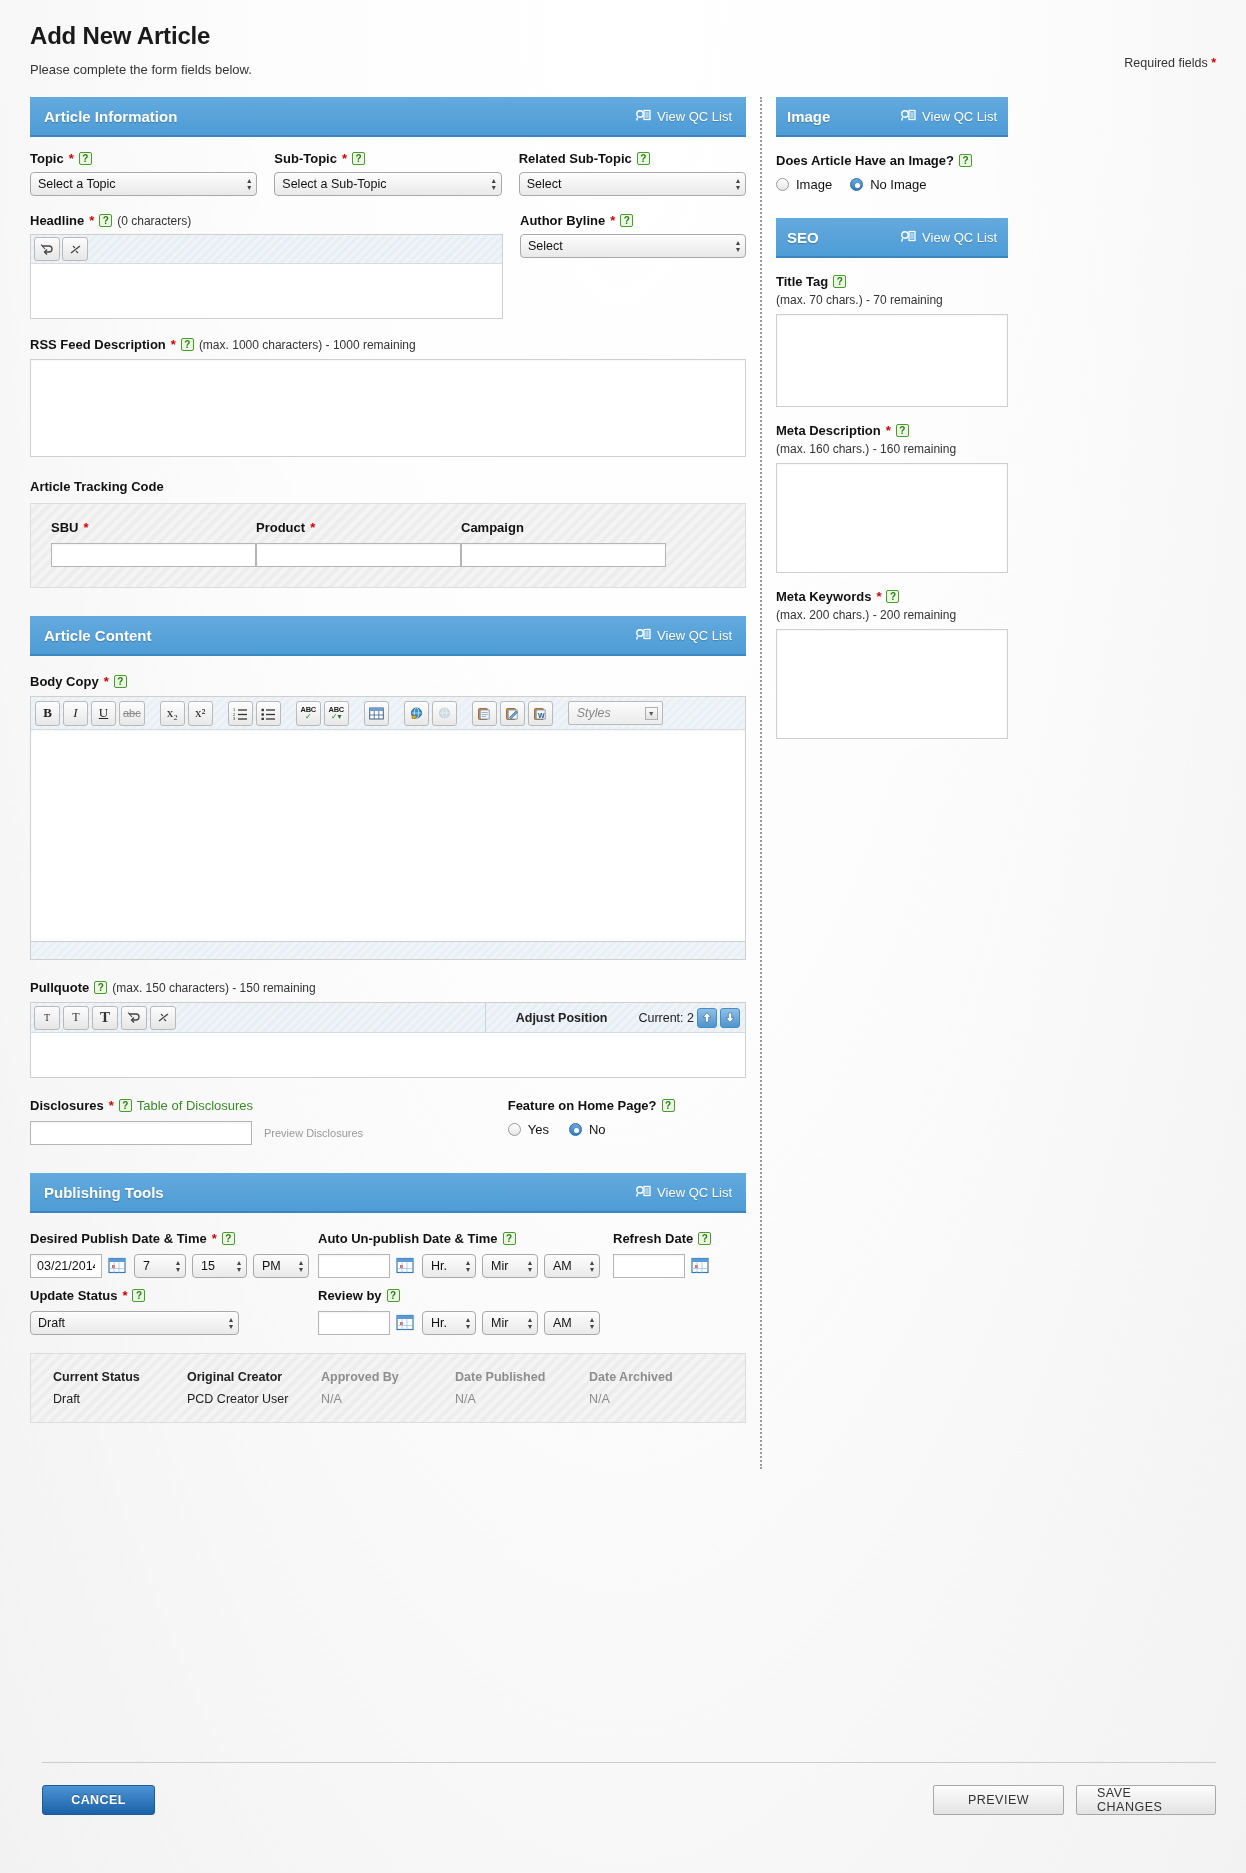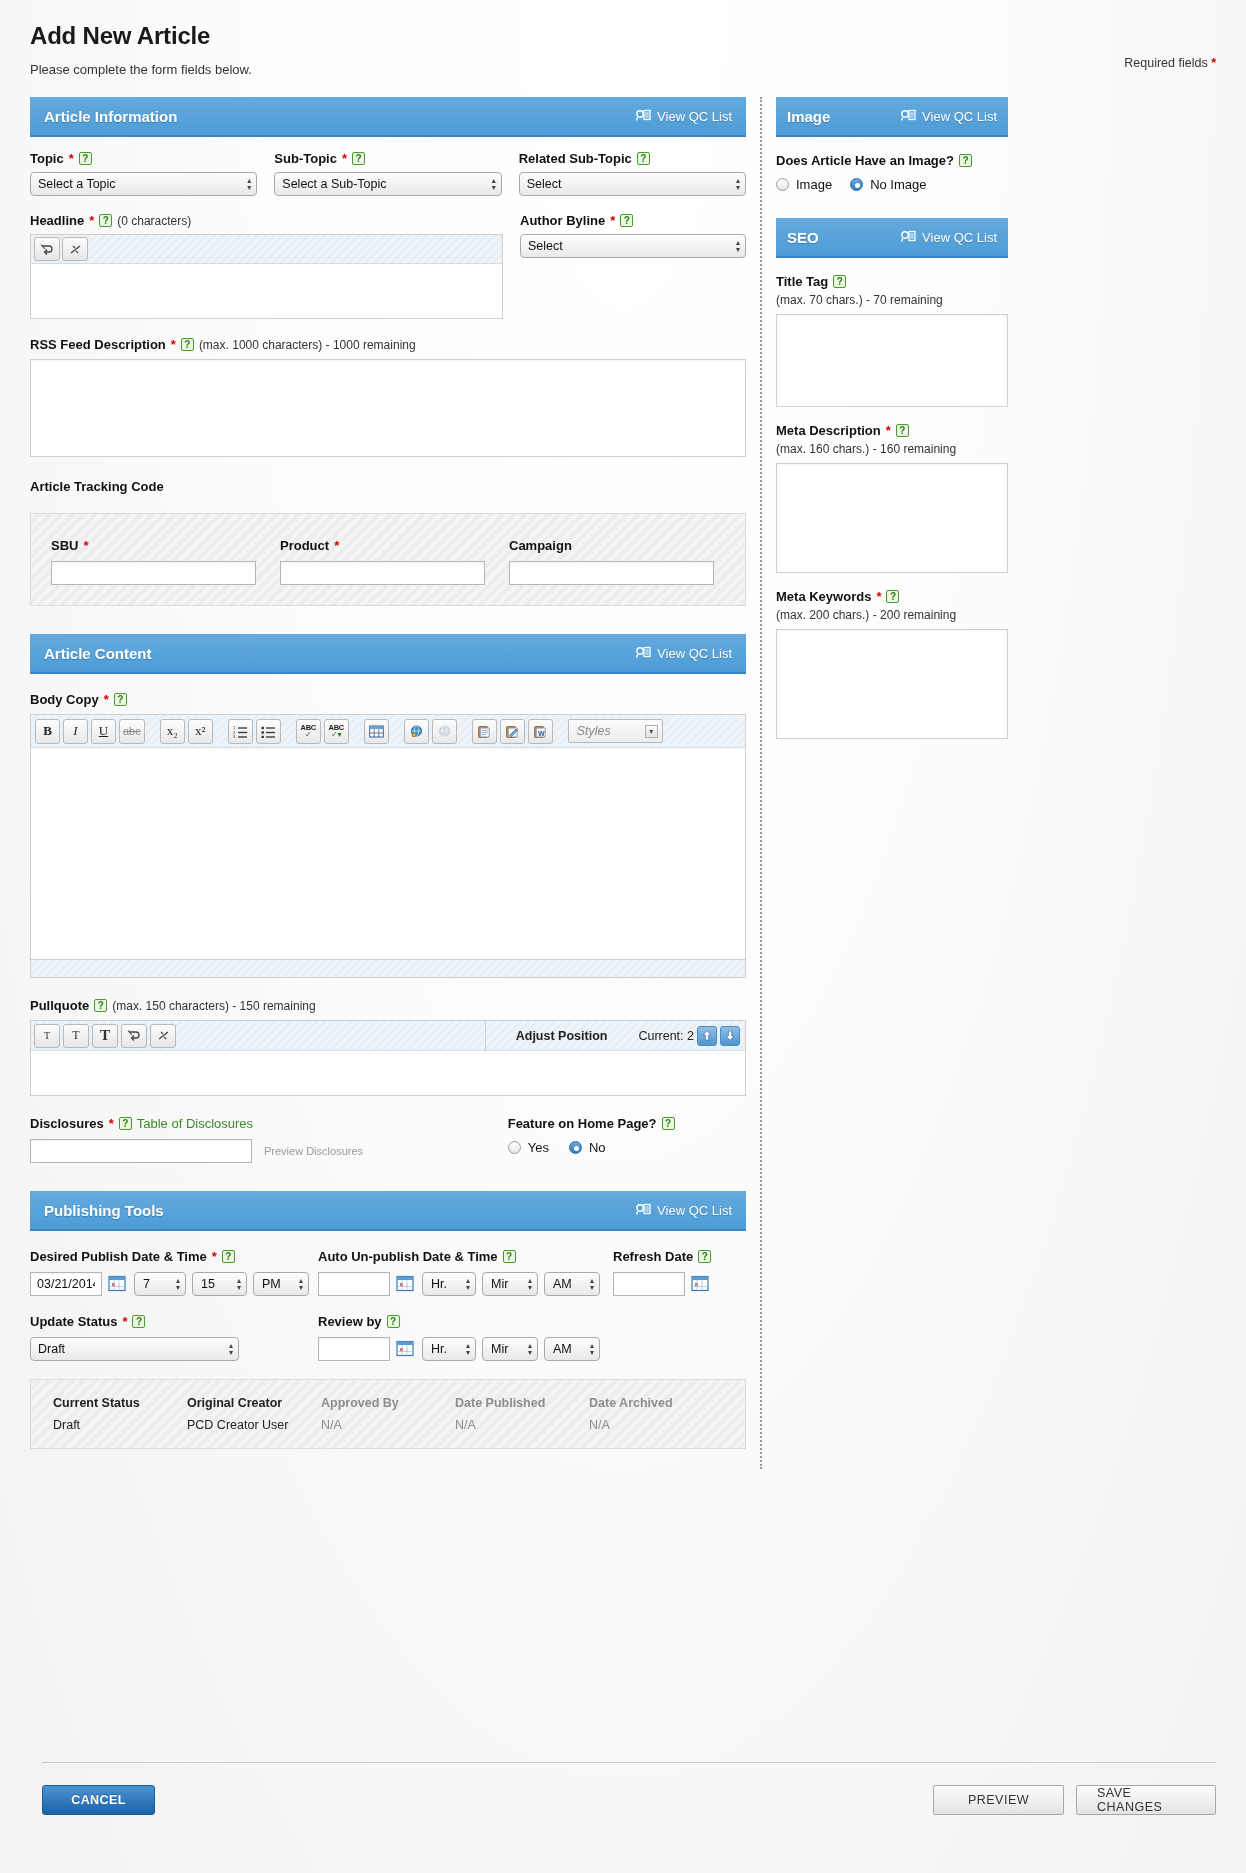--- a/index.html
+++ b/index.html
@@ -308,7 +308,7 @@
 
       <div style="margin-top:22px;">
         <div class="lbl">Article Tracking Code</div>
-        <div class="hatch" style="margin-top:19px; padding:24px 20px 20px 20px; display:flex; gap:24px;">
+        <div class="hatch" style="margin-top:9px; padding:16px 20px 20px 20px; display:flex; ">
           <div style="width:205px;">
             <div class="lbl">
               <span>SBU</span>

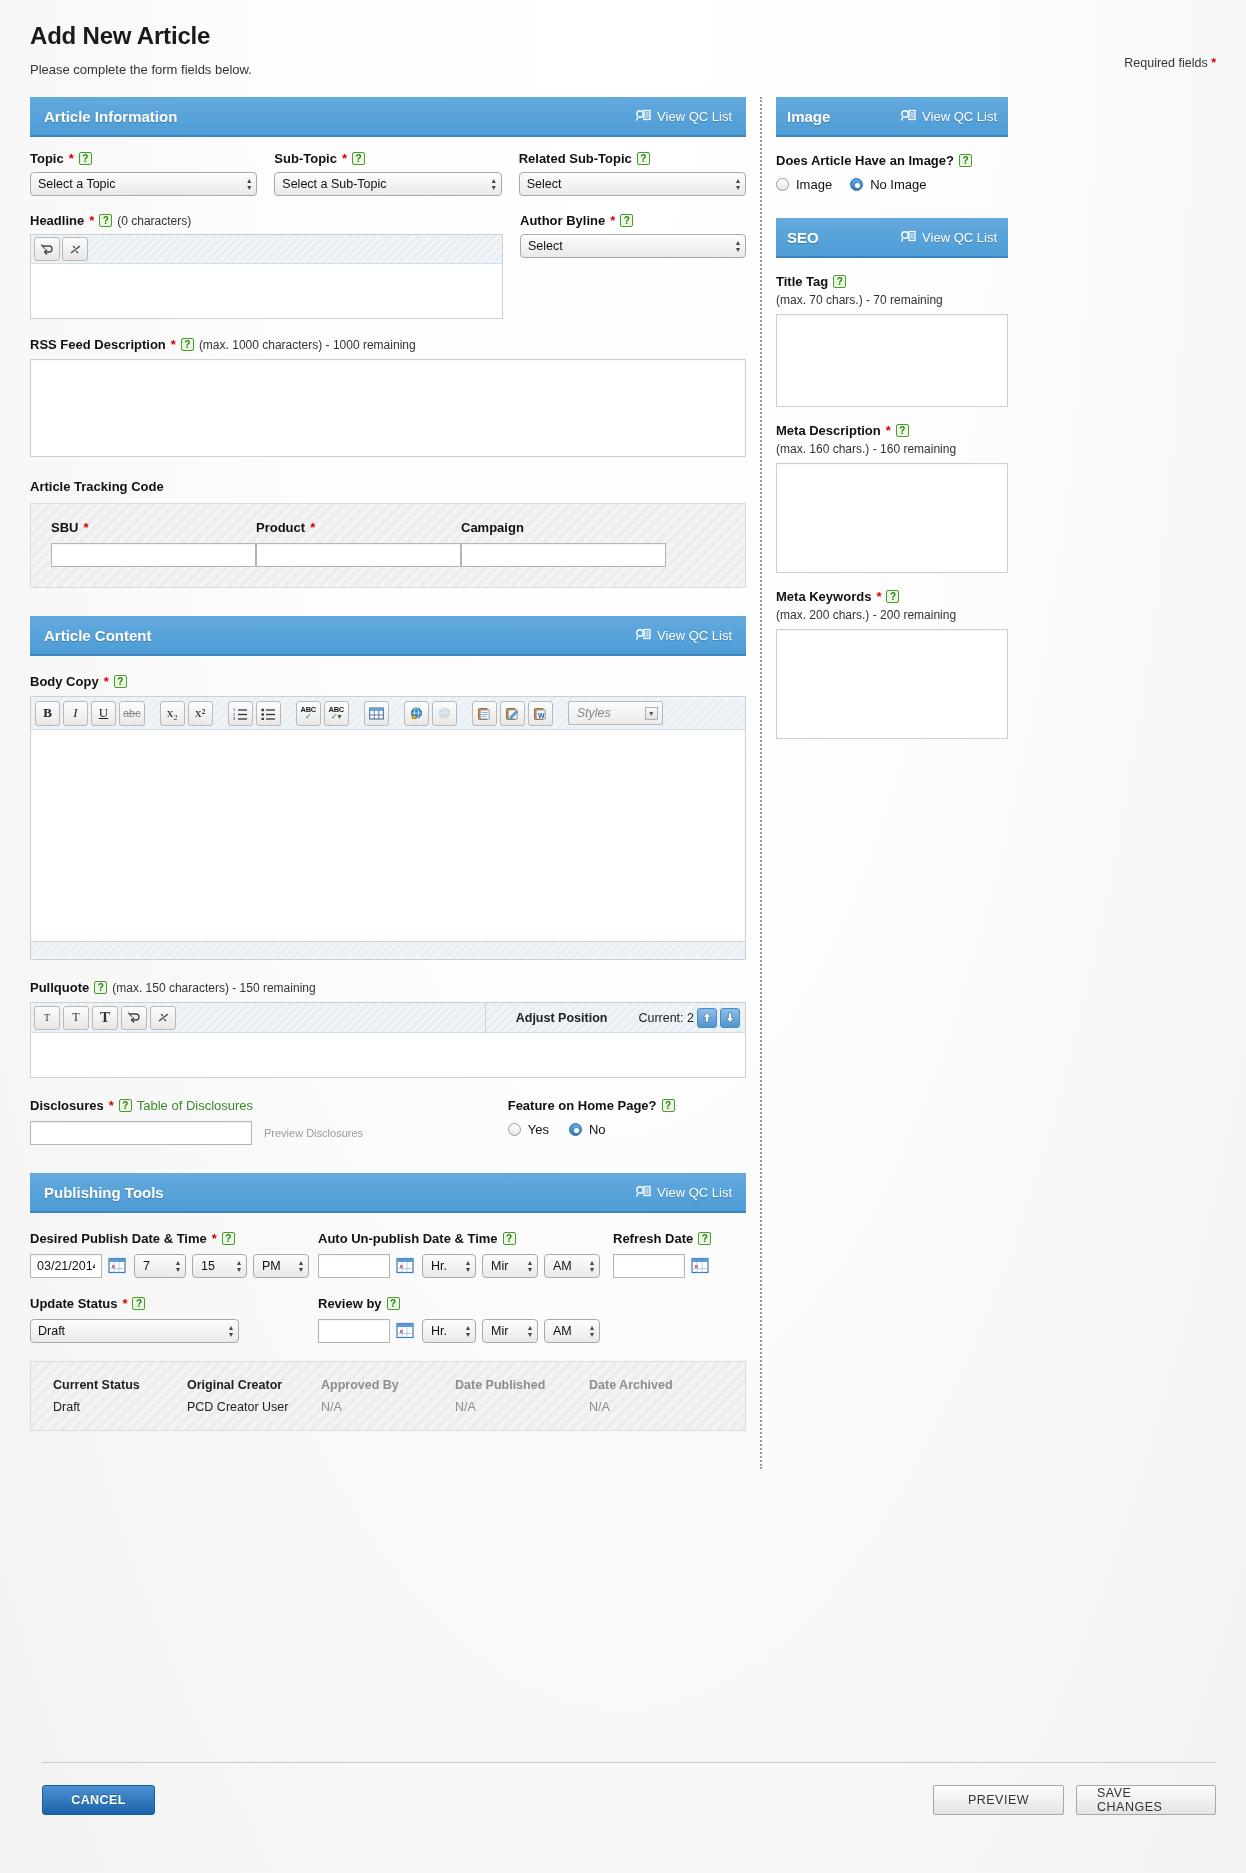--- a/index.html
+++ b/index.html
@@ -640,7 +640,7 @@
         </div>
       </div>
 
-      <div style="display:flex; margin-top:18px;align-items:center;">
+      <div style="display:flex; margin-top:10px;align-items:center;">
         <div style="width:288px;">
           <div class="lbl">
             <span>Update Status</span>

